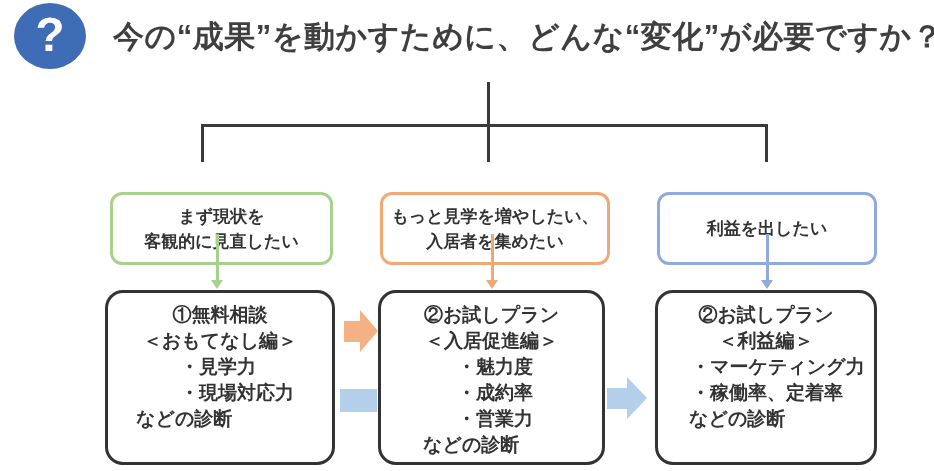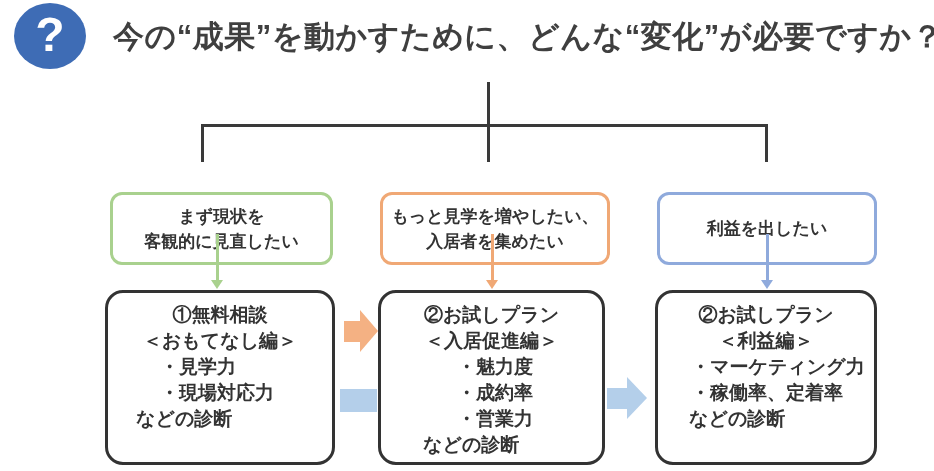--- a/index.html
+++ b/index.html
@@ -52,7 +52,7 @@
     padding-top:9px; font-size:19px; font-weight:bold; line-height:26px; white-space:nowrap;
   }
   .plan-box .ph { text-align:center; }
-  .plan-box.g .pi { padding-left:52px; } .plan-box.g .pf { padding-left:28px; }
+  .plan-box.g .pi { padding-left:52px;margin-left:20px; } .plan-box.g .pf { padding-left:28px; }
   .plan-box.o .pi { padding-left:76px; } .plan-box.o .pf { padding-left:42px; }
   .plan-box.b .pi { padding-left:33px; } .plan-box.b .pf { padding-left:31px; }
   

